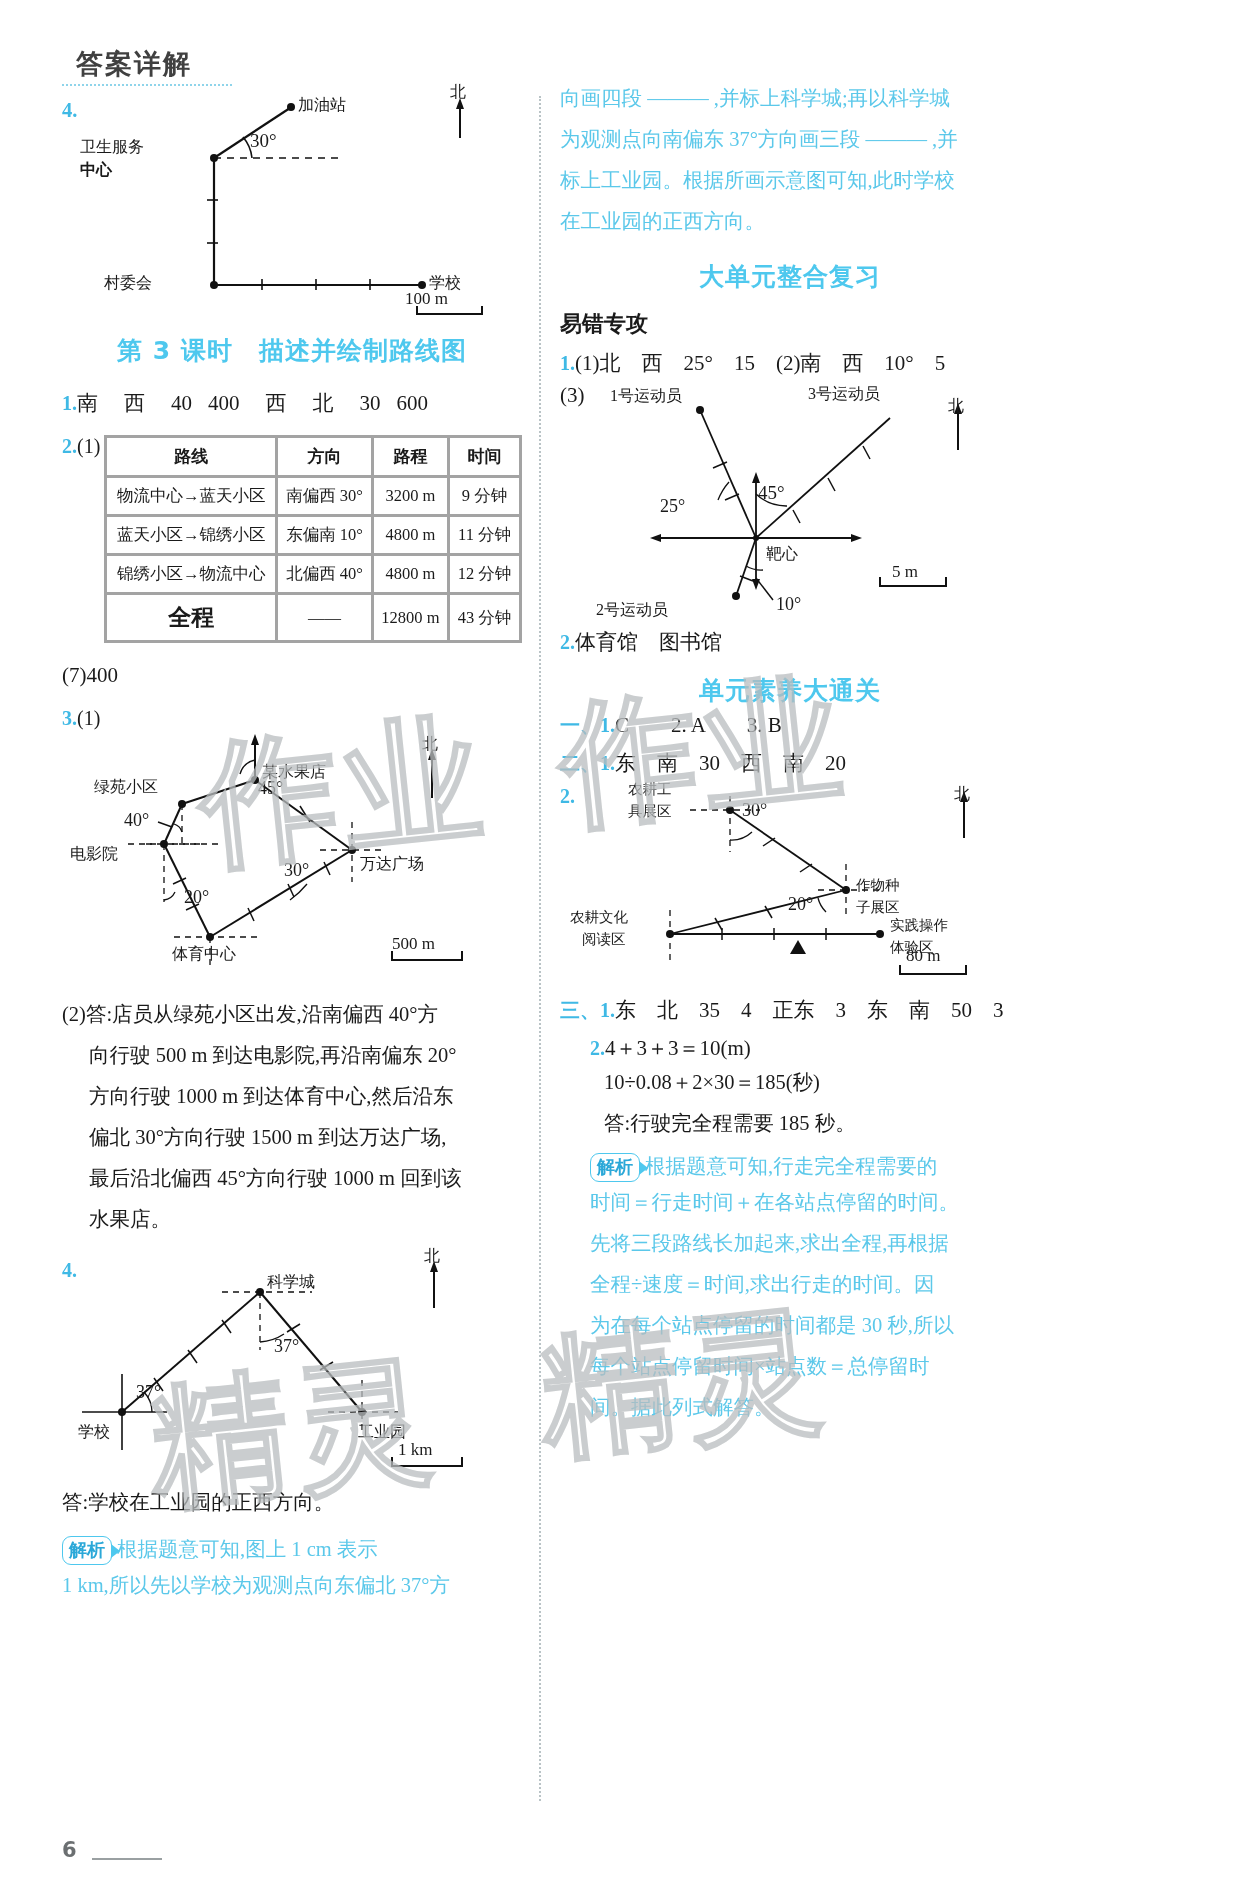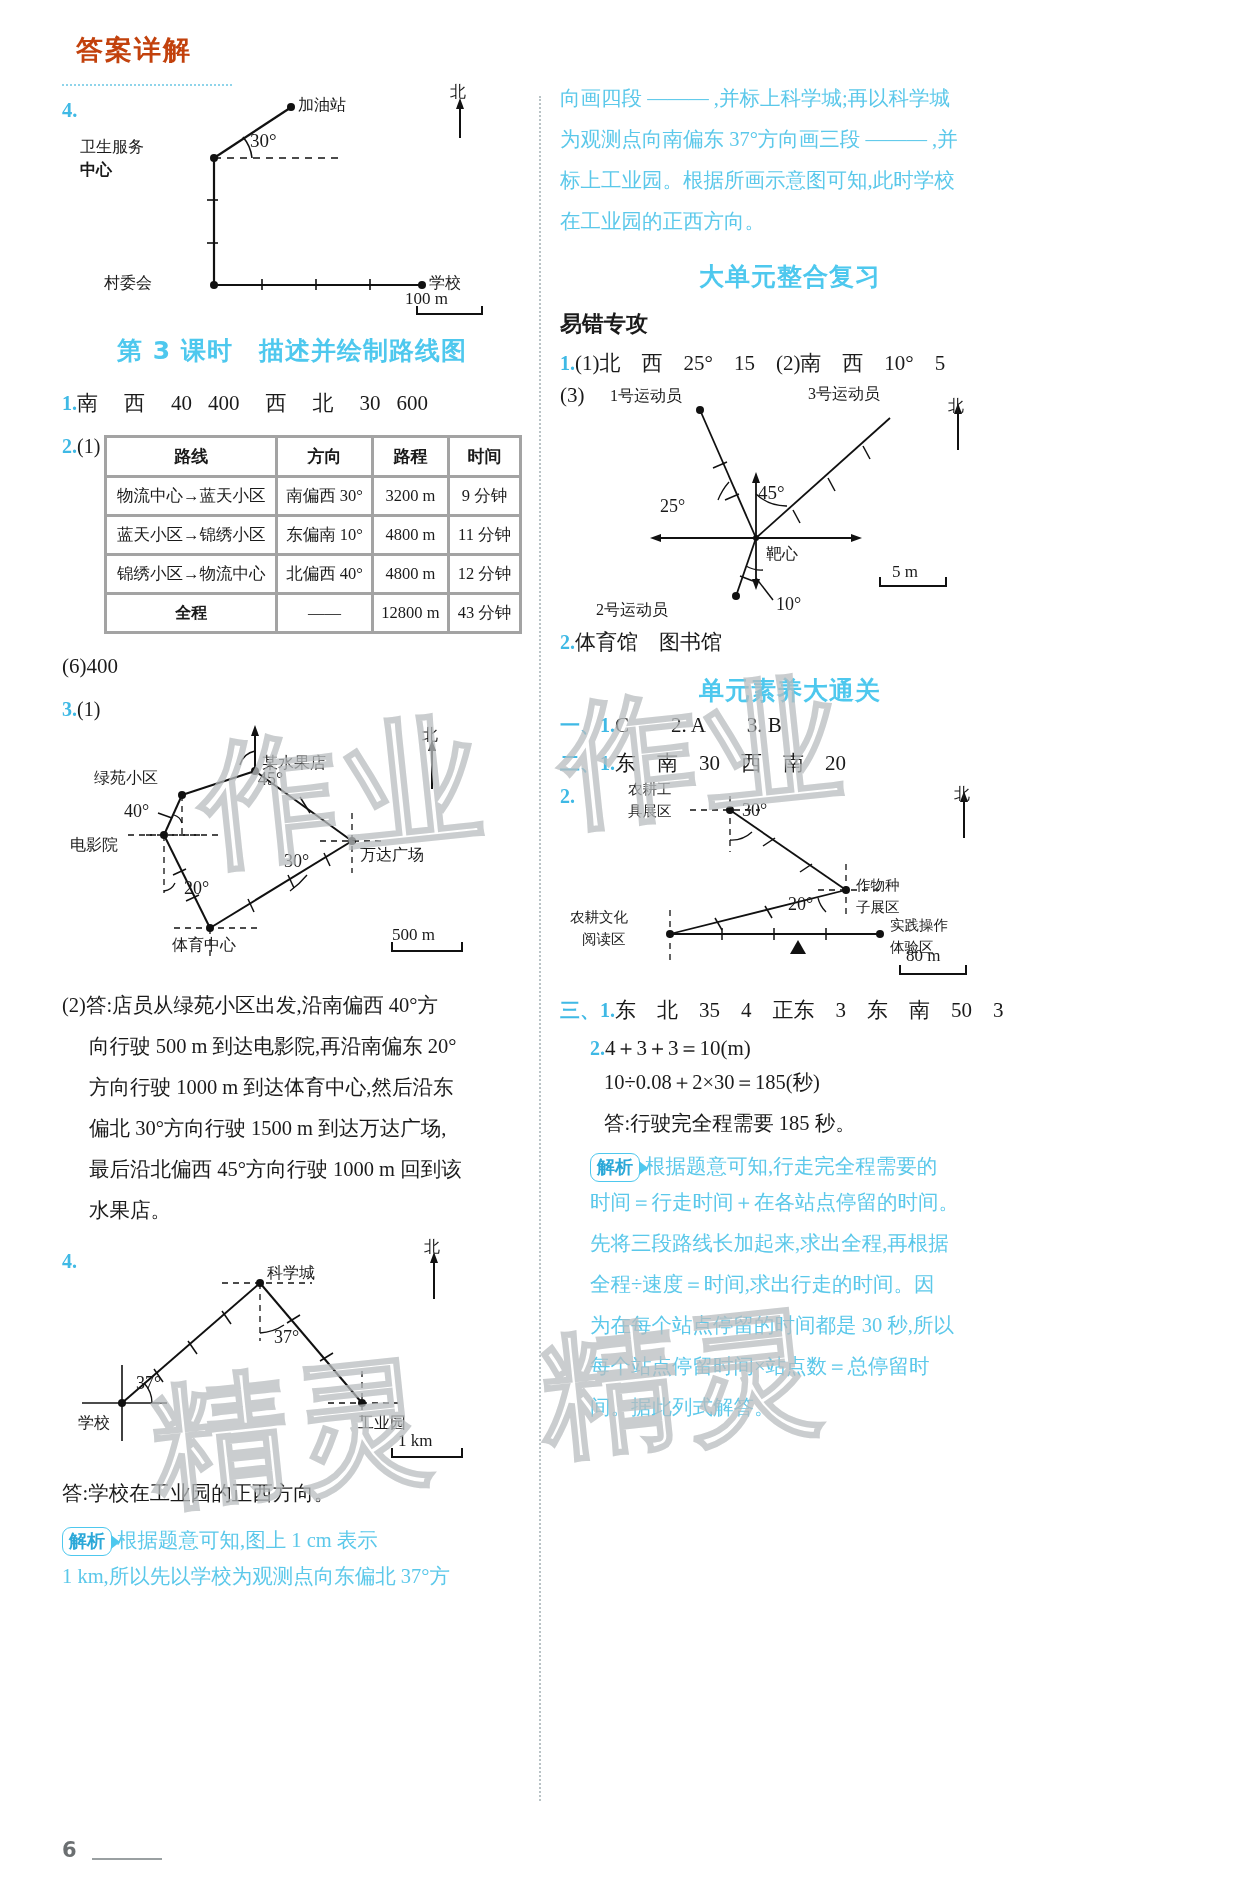--- a/index.html
+++ b/index.html
@@ -15,10 +15,10 @@
 
   
   .hdr{
-    position:absolute;left:76px;top:32px;
+    position:absolute;left:76px;top:46px;
     font-family:"DejaVu Sans", sans-serif;
     font-weight:bold;font-size:27px;letter-spacing:2px;
-    color:#c2410c;
+    color:#404040;
   }
   .hdr-rule{
     position:absolute;left:62px;top:84px;width:170px;height:0;

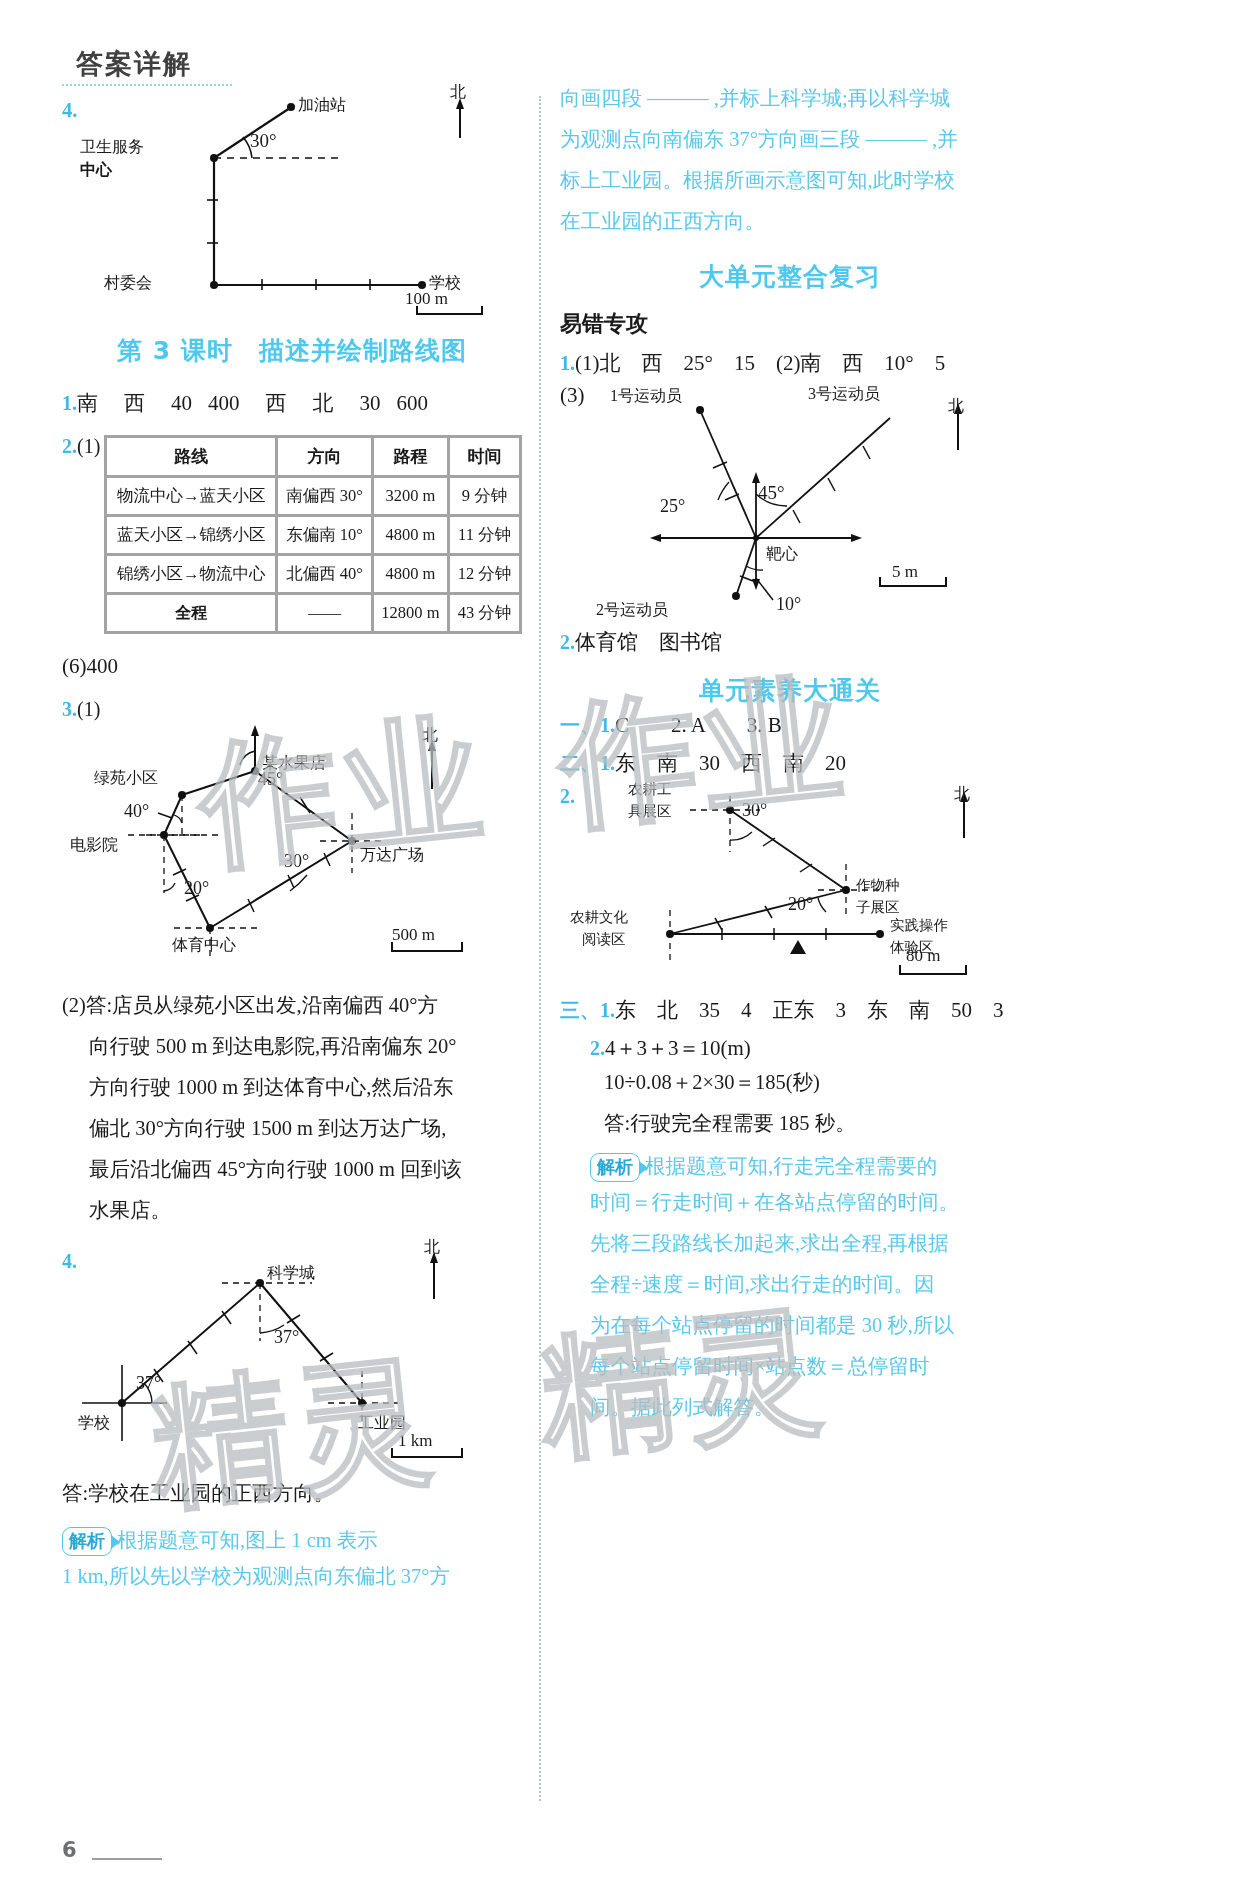--- a/index.html
+++ b/index.html
@@ -186,7 +186,7 @@
             <td class="cn">12 分钟</td>
           </tr>
           <tr>
-            <td class="cn" style="font-family:Liberation Sans, sans-serif;font-weight:bold;font-size:16px;">全程</td>
+            <td class="cn" style="font-family:Liberation Sans, sans-serif;font-weight:bold;font-size:23px;">全程</td>
             <td>——</td>
             <td>12800 m</td>
             <td class="cn">43 分钟</td>

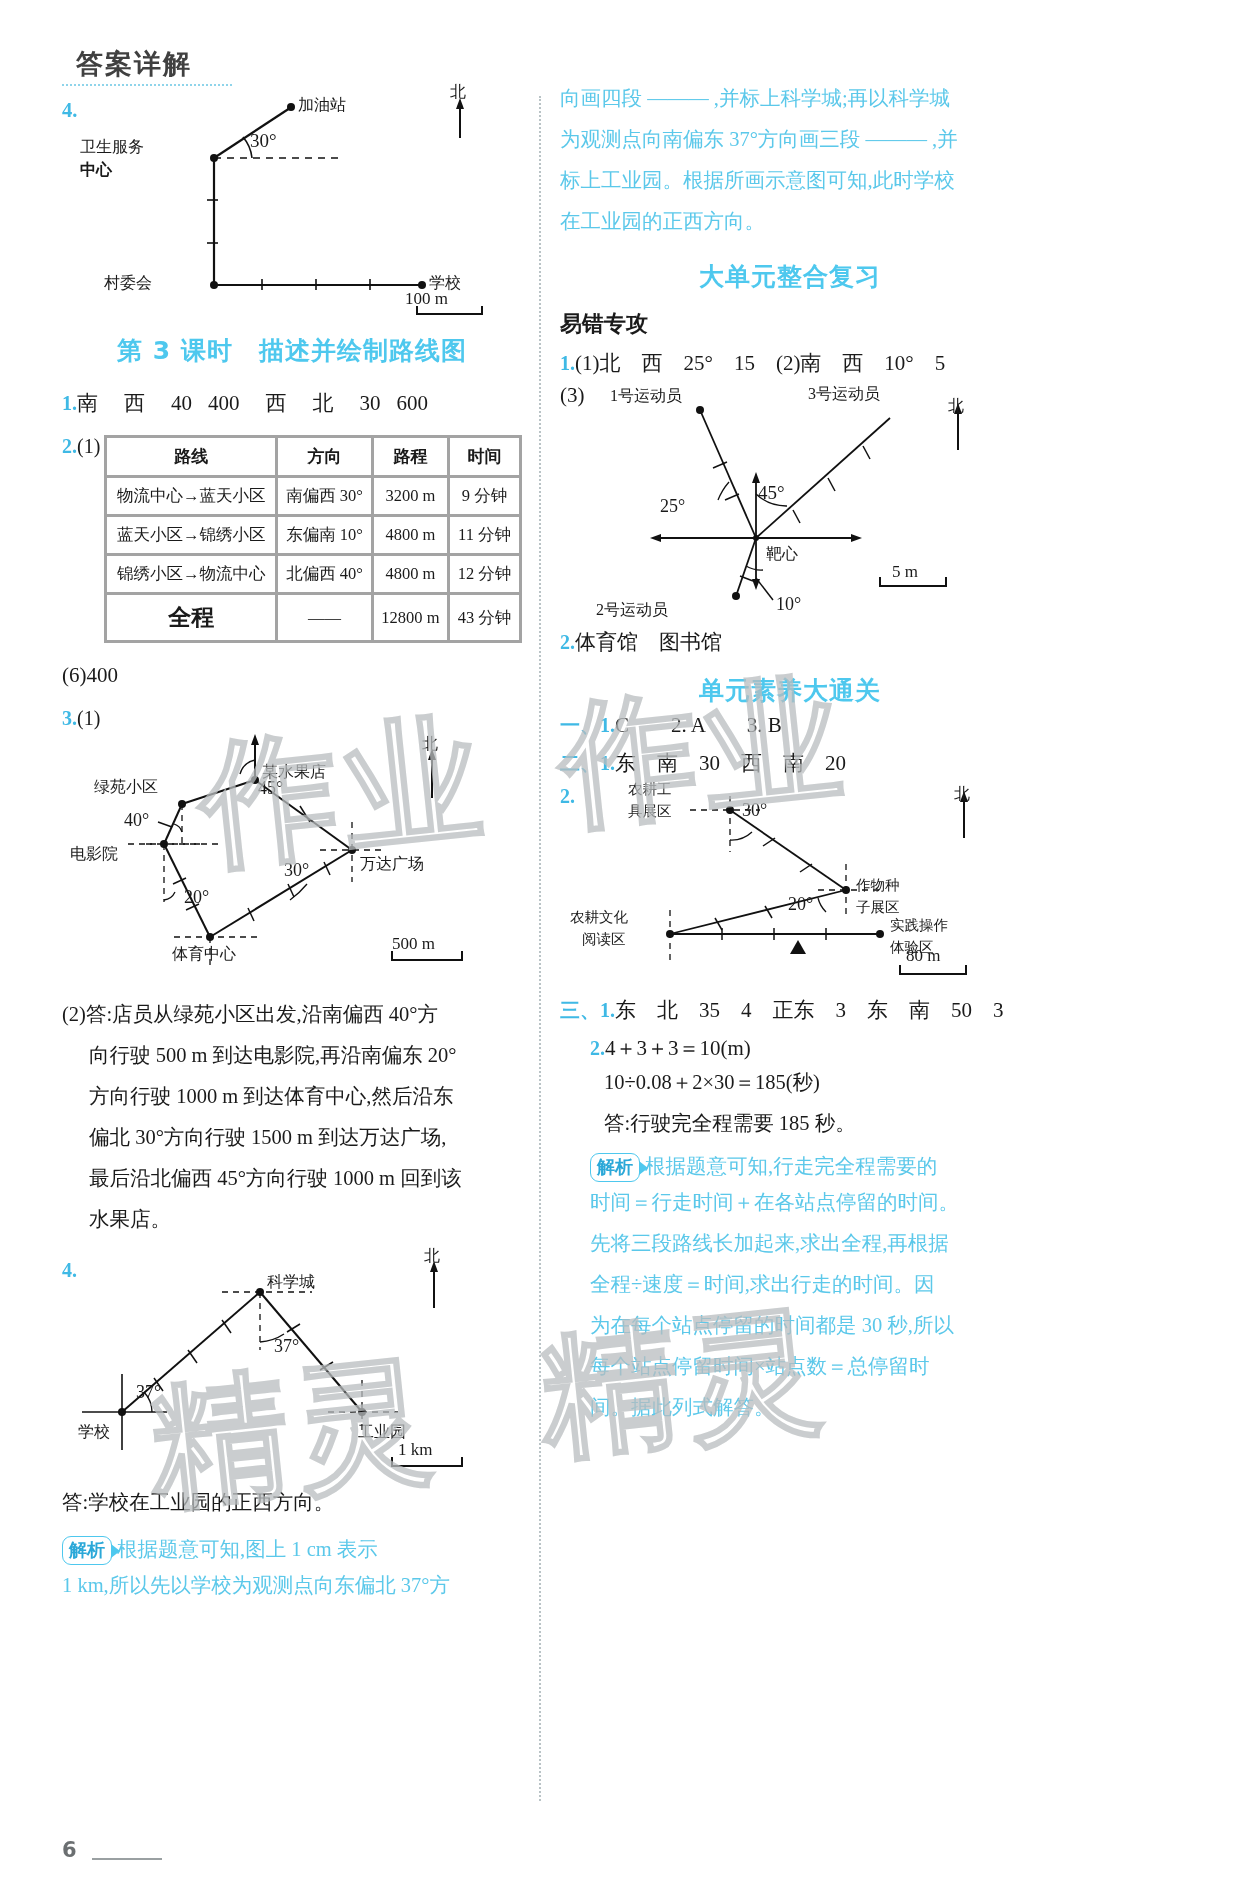--- a/index.html
+++ b/index.html
@@ -195,7 +195,7 @@
       </table>
     </div>
 
-    <div class="ln" style="margin-top:12px;font-size:21px;">(6)400</div>
+    <div class="ln" style="margin-top:12px;font-size:21px;">(7)400</div>
 
     <div style="margin-top:12px;">
       <span class="num" style="font-size:20px;">3.</span><span style="font-size:20px;">(1)</span>

